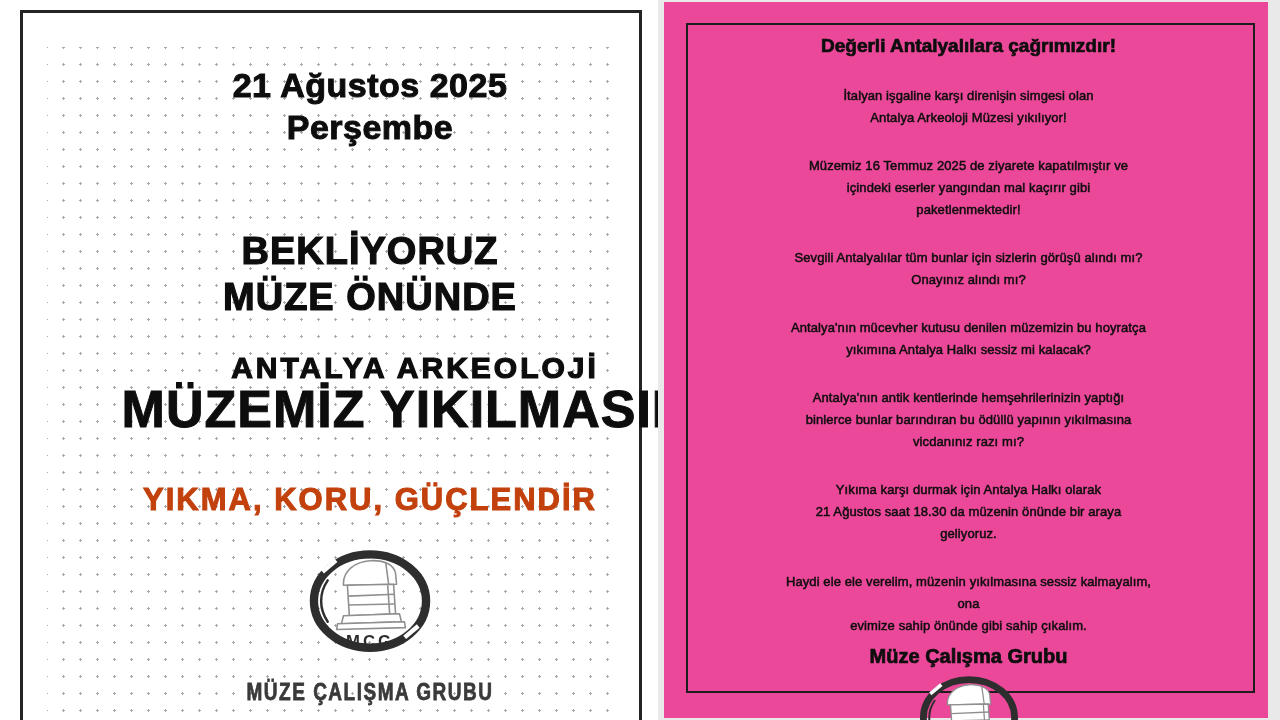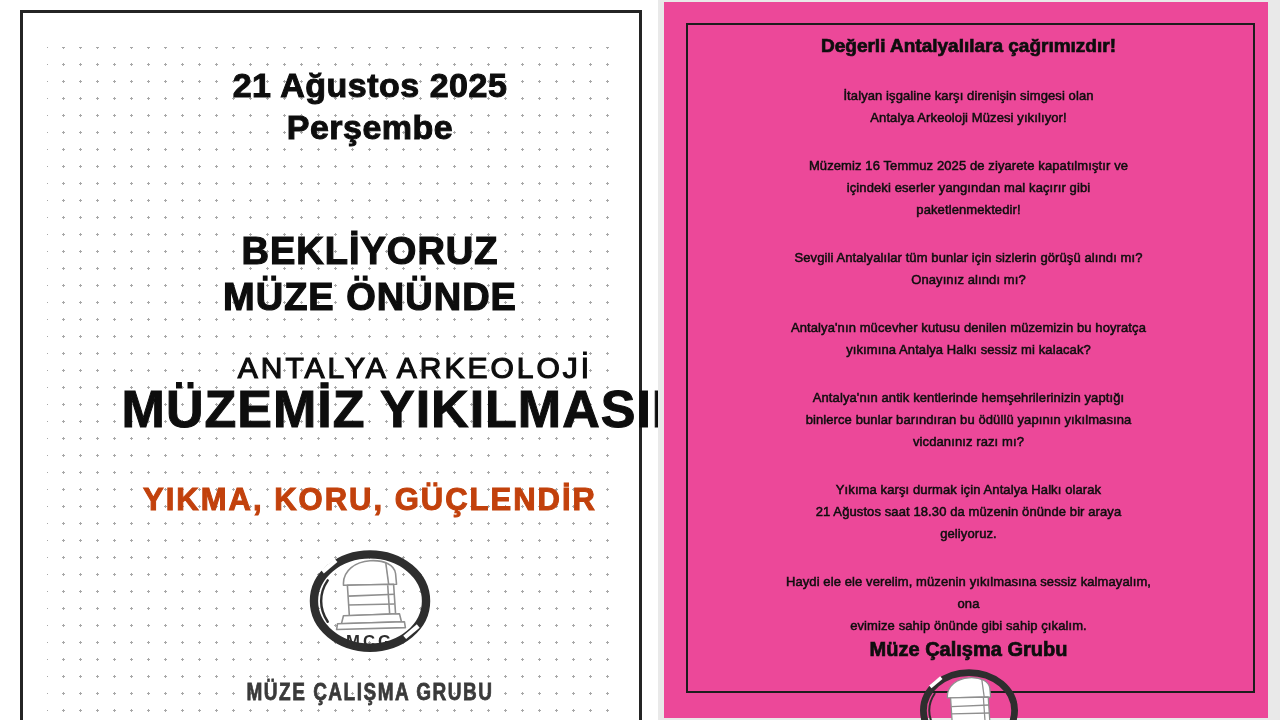--- a/index.html
+++ b/index.html
@@ -38,7 +38,7 @@
     letter-spacing:1px; -webkit-text-stroke:1.2px currentColor;
   }
   .lp-title1 {
-    top:351px; font-size:30px; line-height:34px; font-weight:normal;
+    top:351px; font-size:30px; line-height:34px; font-weight:bold;
     letter-spacing:3px;padding-left:45px; -webkit-text-stroke:1.2px currentColor;
   }
   .lp-title2 {

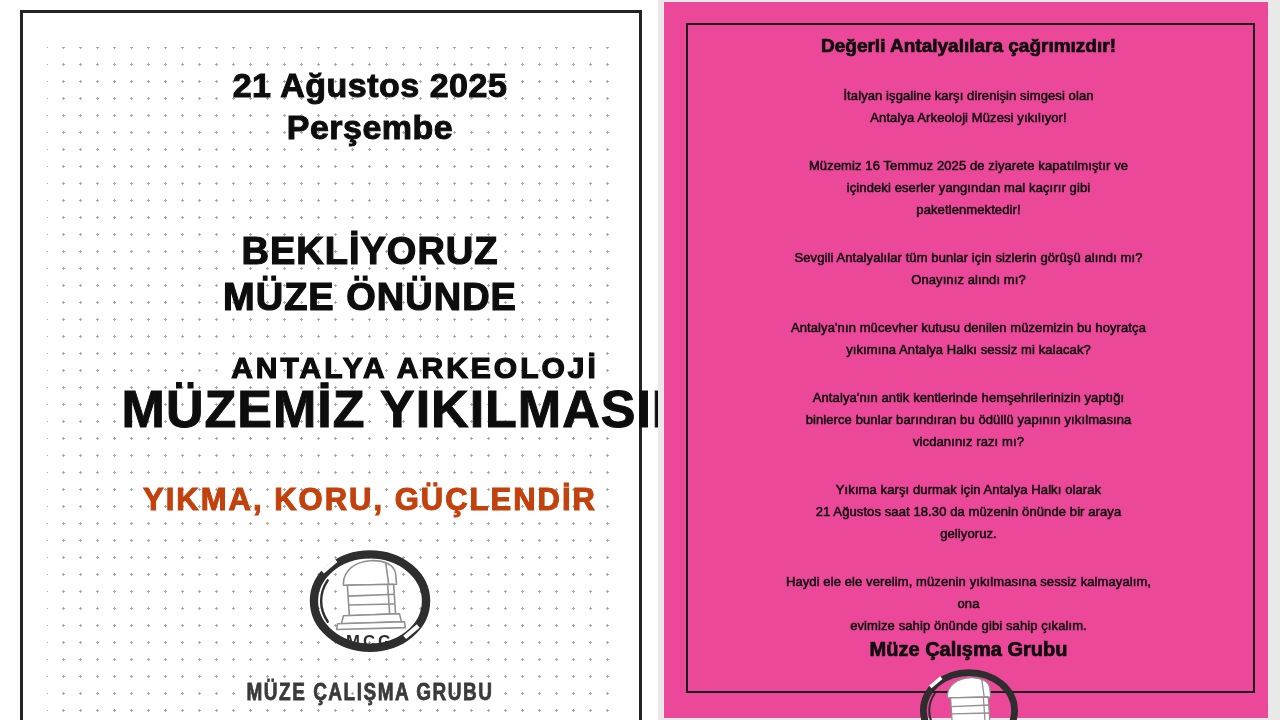--- a/index.html
+++ b/index.html
@@ -79,7 +79,7 @@
     -webkit-text-stroke:0.5px currentColor;
   }
   .rp-signature {
-    font-size:20px; line-height:24px; font-weight:bold;
+    margin-top:7px; font-size:20px; line-height:24px; font-weight:bold;
     -webkit-text-stroke:0.7px currentColor;
   }
   .rp-logo { margin-top:4px; }

